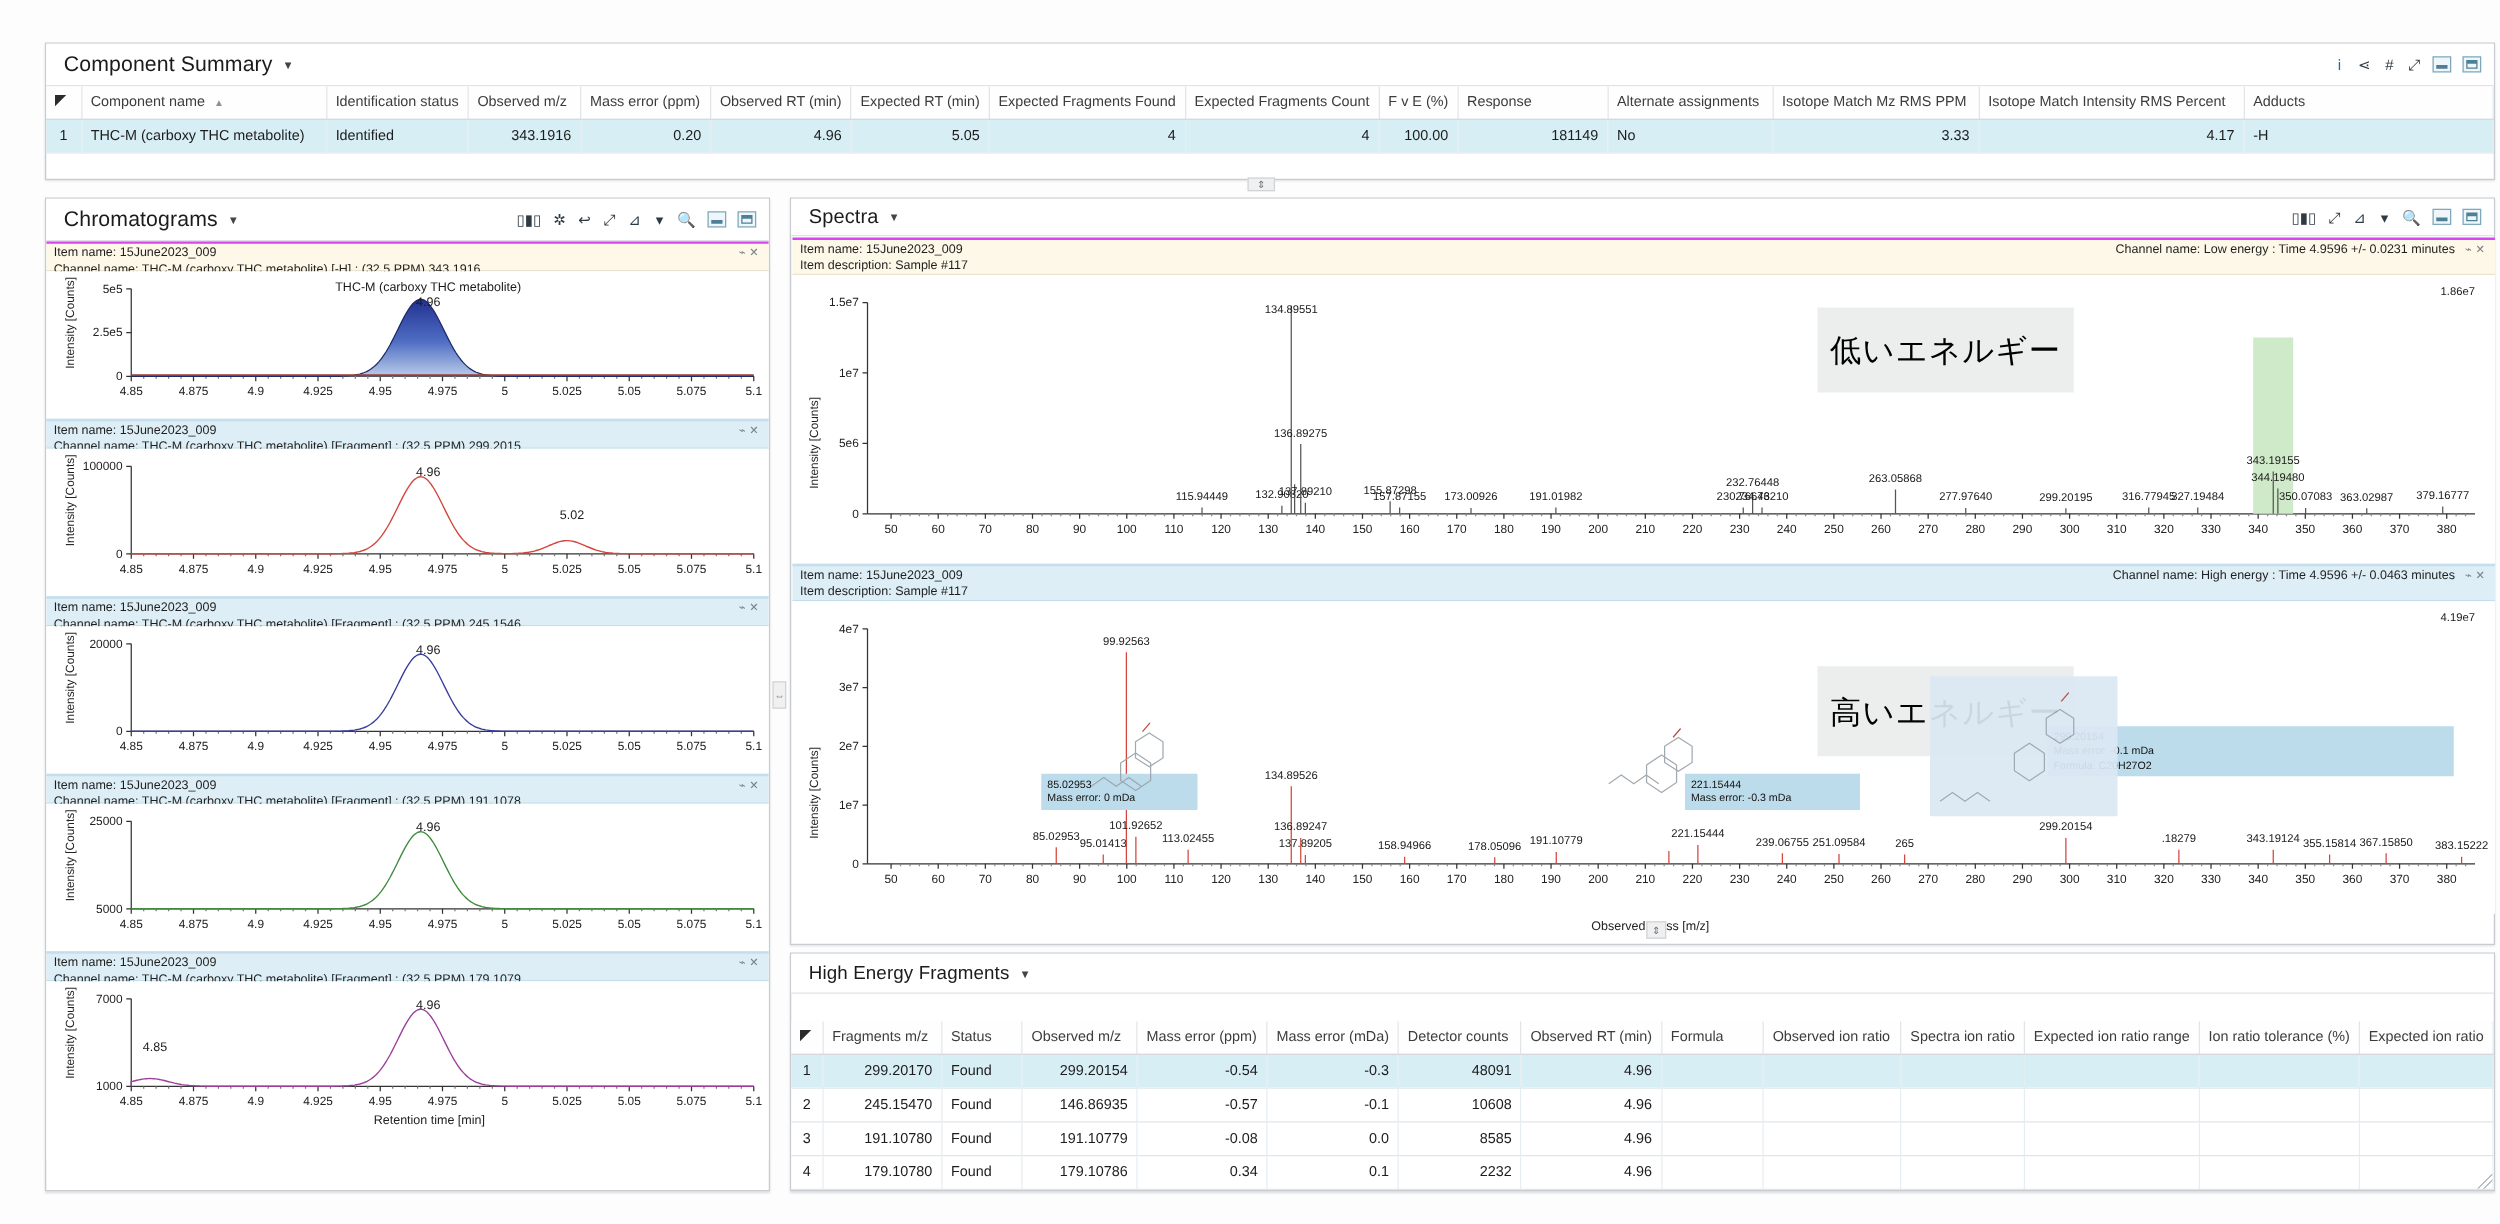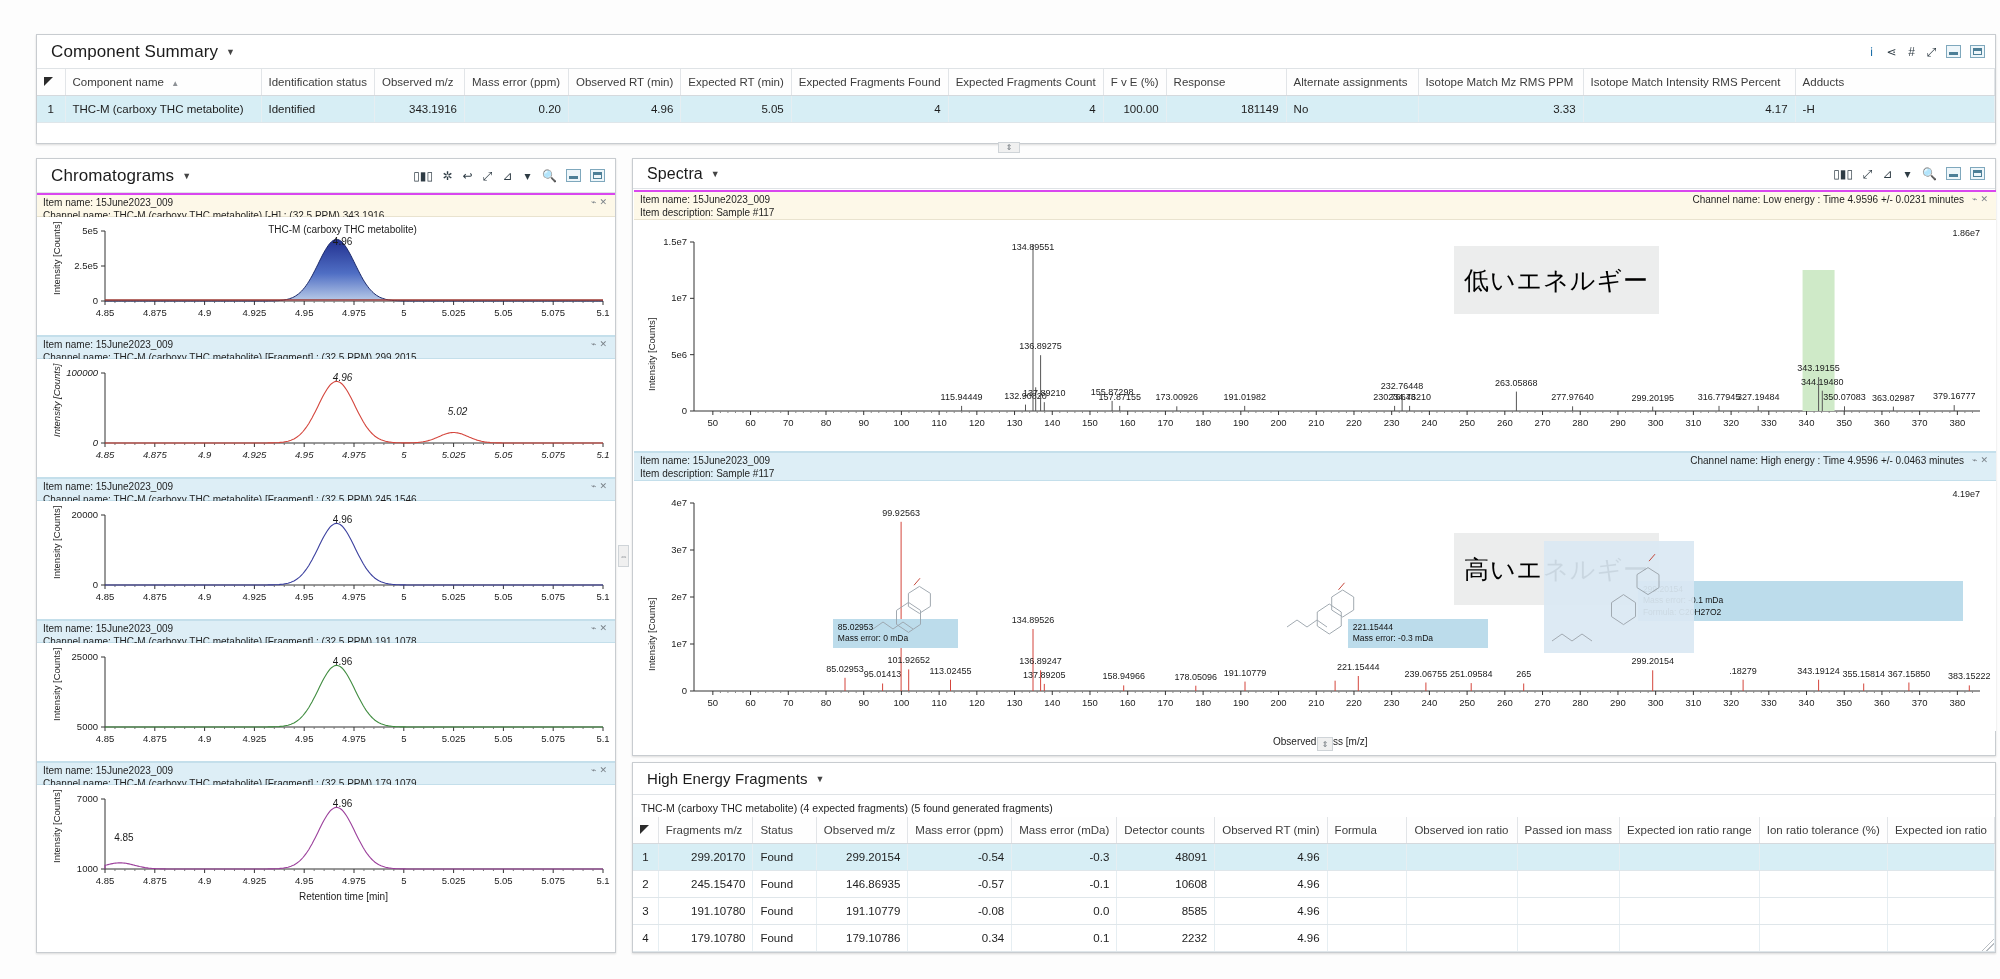--- a/index.html
+++ b/index.html
@@ -318,7 +318,7 @@
           <div>Channel name: THC-M (carboxy THC metabolite) [Fragment] : (32.5 PPM) 299.2015</div>
           <span class="hdr-x">⌁✕</span>
         </div>
-        <div class="plot-box" style="position: absolute; left: 0px; top: 166px; width: 578px; height: 142px; font-style: italic;">
+        <div class="plot-box" style="position: absolute; left: 0px; top: 166px; width: 578px; height: 142px;">
           <svg width="578" height="118">
             <path d="M 68 14 L 68 84" stroke="#333" fill="none"></path>
             <path d="M 64 14 L 68 14" stroke="#333"></path>

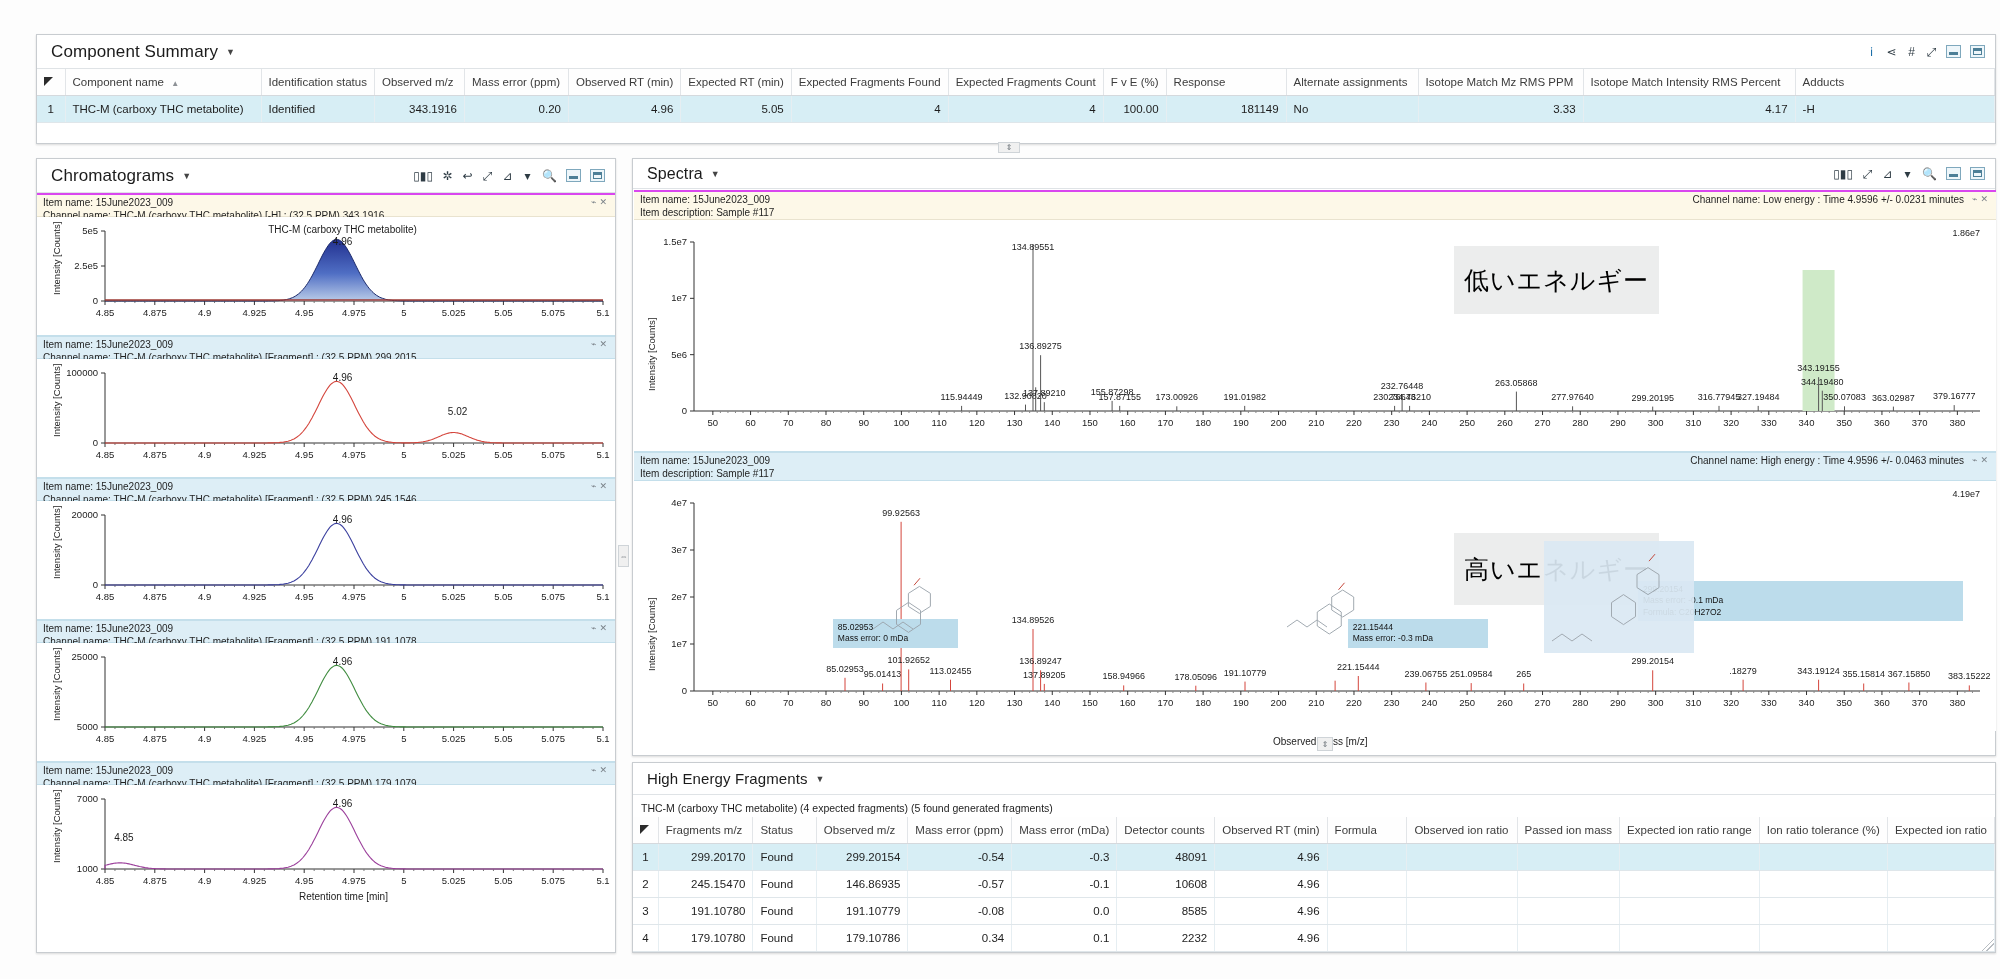--- a/index.html
+++ b/index.html
@@ -1270,10 +1270,6 @@
       <span class="panel-title" style="font-size:15px">High Energy Fragments</span>
       <span class="caret">▼</span>
     </div>
-    <div style="position:absolute; left:0; top:32px; width:100%; padding:3px 8px 2px 8px;
-                border-bottom:1px solid #e6e9ec;">
-      <span class="info-text" style="font-size:10.5px">THC-M (carboxy THC metabolite) (4 expected fragments) (5 found generated fragments)</span>
-    </div>
 
     <div style="position:absolute; left:0; top:54px; right:0; bottom:0; overflow:hidden;">
       <table class="grid" id="frag-table">

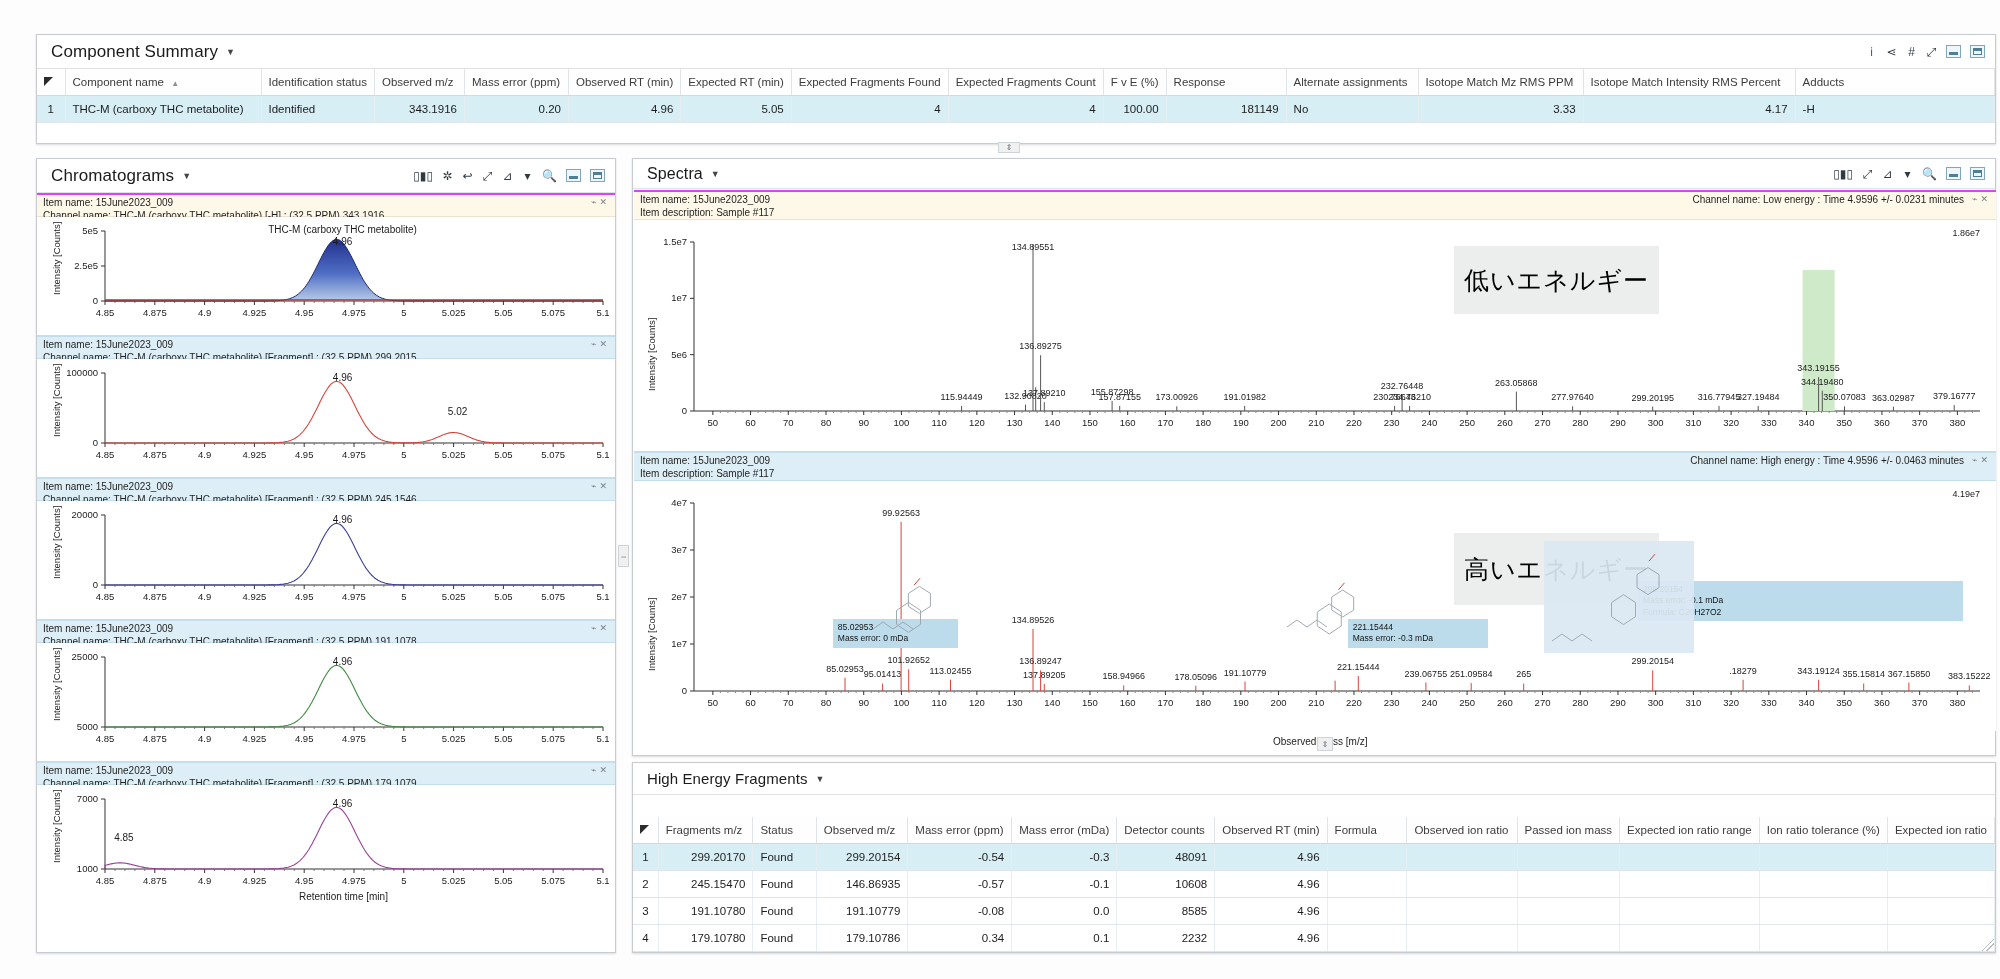--- a/index.html
+++ b/index.html
@@ -1285,7 +1285,7 @@
             <th style="width:108px">Observed RT (min)</th>
             <th style="width:118px">Formula</th>
             <th style="width:112px">Observed ion ratio</th>
-            <th style="width:92px">Passed ion mass</th>
+            <th style="width:92px">Spectra ion ratio</th>
             <th style="width:135px">Expected ion ratio range</th>
             <th style="width:125px">Ion ratio tolerance (%)</th>
             <th>Expected ion ratio</th>

